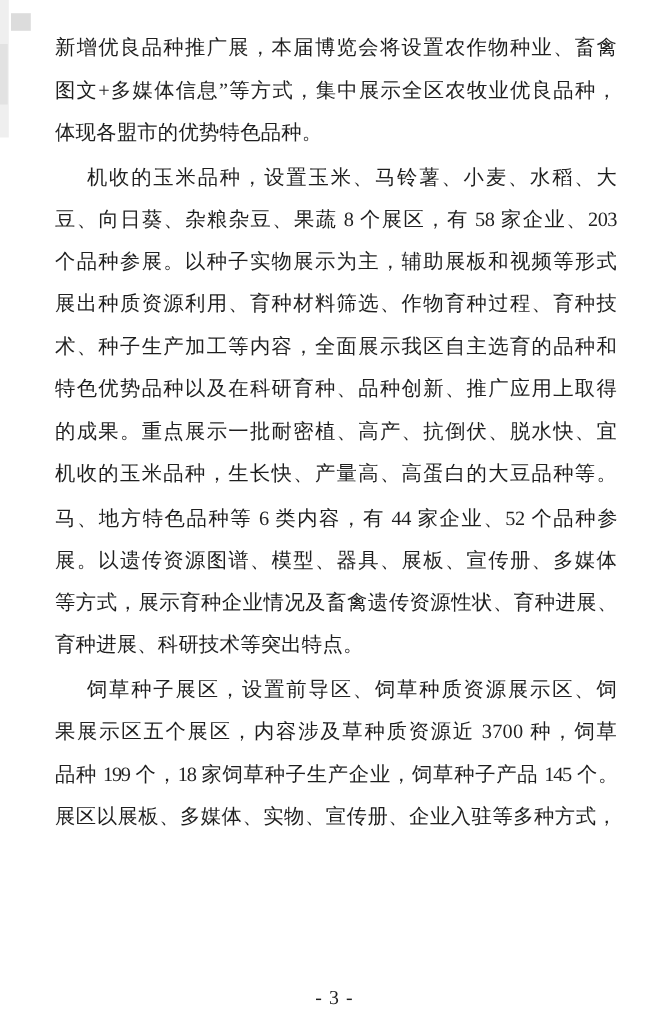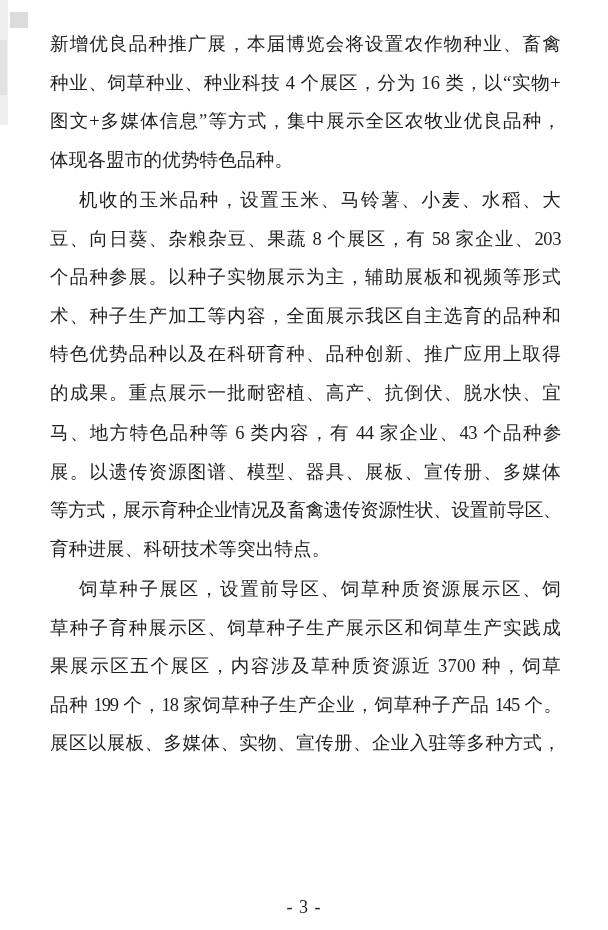--- a/index.html
+++ b/index.html
@@ -84,7 +84,6 @@
   <div class="doc-body">
       <div class="paragraph">
         <div class="line">新增优良品种推广展，本届博览会将设置农作物种业、畜禽</div>
-        <div class="line">种业、饲草种业、种业科技 4 个展区，分为 16 类，以“实物+</div>
         <div class="line">图文+多媒体信息”等方式，集中展示全区农牧业优良品种，</div>
         <div class="line last-left">体现各盟市的优势特色品种。</div>
       </div>

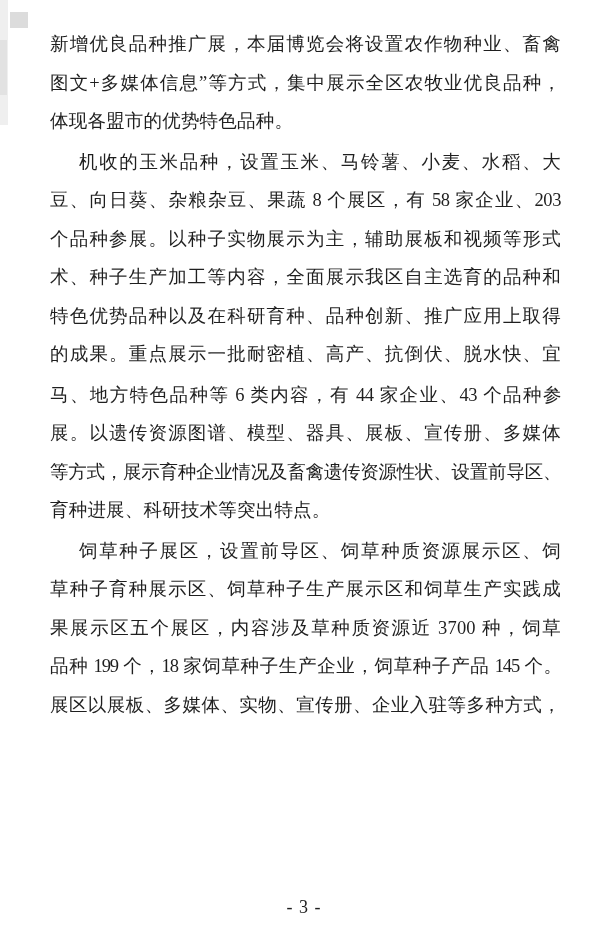--- a/index.html
+++ b/index.html
@@ -91,6 +91,7 @@
         <div class="line indent">机收的玉米品种，设置玉米、马铃薯、小麦、水稻、大</div>
         <div class="line tight">豆、向日葵、杂粮杂豆、果蔬 8 个展区，有 58 家企业、203</div>
         <div class="line">个品种参展。以种子实物展示为主，辅助展板和视频等形式</div>
+        <div class="line">展出种质资源利用、育种材料筛选、作物育种过程、育种技</div>
         <div class="line">术、种子生产加工等内容，全面展示我区自主选育的品种和</div>
         <div class="line">特色优势品种以及在科研育种、品种创新、推广应用上取得</div>
         <div class="line">的成果。重点展示一批耐密植、高产、抗倒伏、脱水快、宜</div>

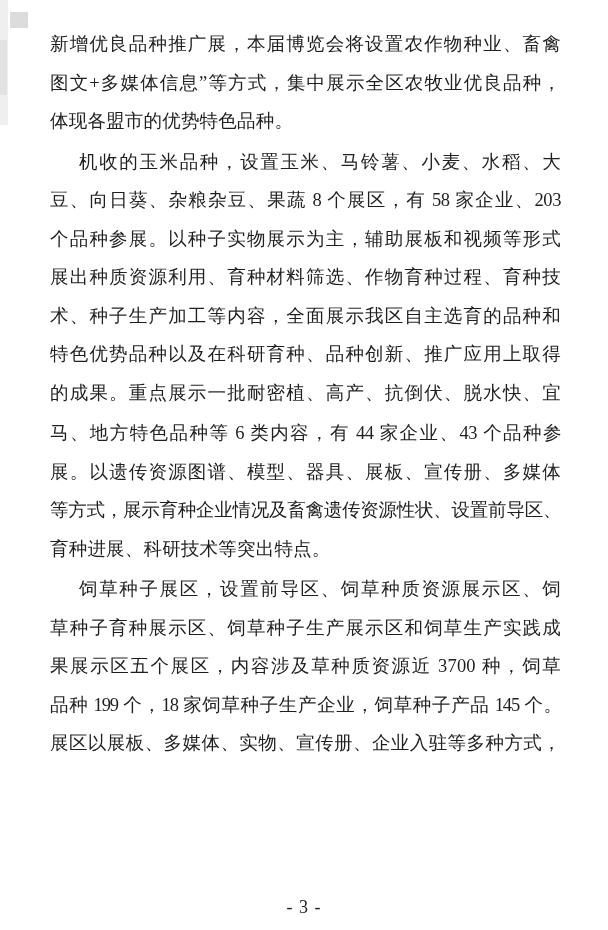--- a/index.html
+++ b/index.html
@@ -95,6 +95,7 @@
         <div class="line">术、种子生产加工等内容，全面展示我区自主选育的品种和</div>
         <div class="line">特色优势品种以及在科研育种、品种创新、推广应用上取得</div>
         <div class="line">的成果。重点展示一批耐密植、高产、抗倒伏、脱水快、宜</div>
+        <div class="line">机收的玉米品种，生长快、产量高、高蛋白的大豆品种等。</div>
       </div>
       <div class="paragraph">
         <div class="line tight">马、地方特色品种等 6 类内容，有 44 家企业、43 个品种参</div>

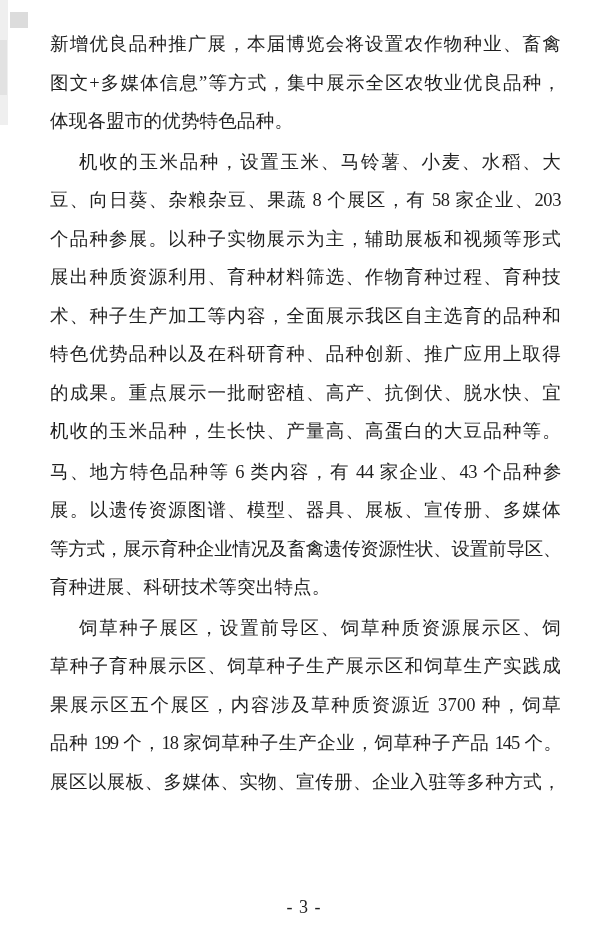--- a/index.html
+++ b/index.html
@@ -98,7 +98,7 @@
         <div class="line">机收的玉米品种，生长快、产量高、高蛋白的大豆品种等。</div>
       </div>
       <div class="paragraph">
-        <div class="line tight">马、地方特色品种等 6 类内容，有 44 家企业、43 个品种参</div>
+        <div class="line tight">马、地方特色品种等 6 类内容，有 44 家企业、52 个品种参</div>
         <div class="line">展。以遗传资源图谱、模型、器具、展板、宣传册、多媒体</div>
         <div class="line tight">等方式，展示育种企业情况及畜禽遗传资源性状、设置前导区、</div>
         <div class="line last-left">育种进展、科研技术等突出特点。</div>

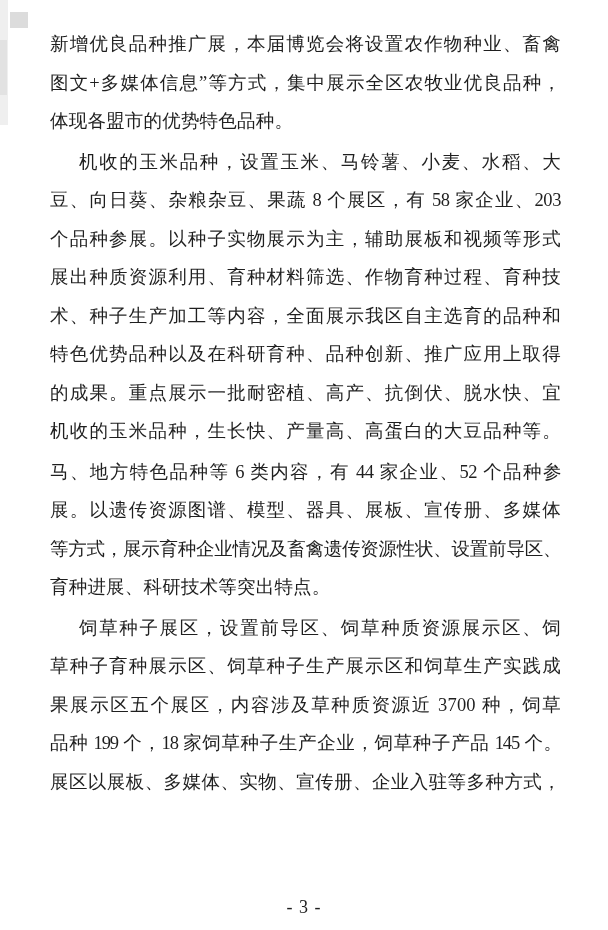--- a/index.html
+++ b/index.html
@@ -100,7 +100,7 @@
       <div class="paragraph">
         <div class="line tight">马、地方特色品种等 6 类内容，有 44 家企业、52 个品种参</div>
         <div class="line">展。以遗传资源图谱、模型、器具、展板、宣传册、多媒体</div>
-        <div class="line tight">等方式，展示育种企业情况及畜禽遗传资源性状、设置前导区、</div>
+        <div class="line tight">等方式，展示育种企业情况及畜禽遗传资源性状、育种进展、</div>
         <div class="line last-left">育种进展、科研技术等突出特点。</div>
       </div>
       <div class="paragraph">

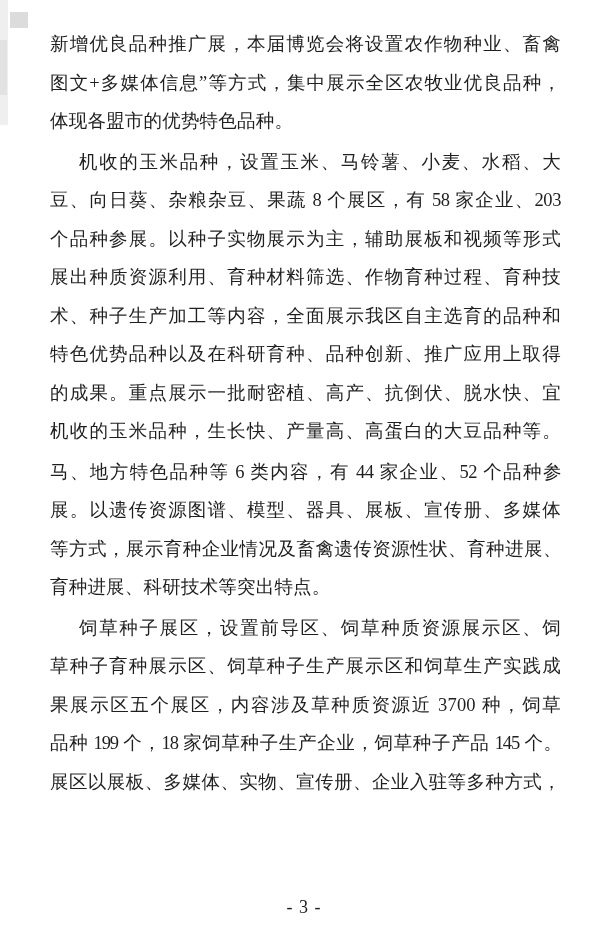--- a/index.html
+++ b/index.html
@@ -105,7 +105,6 @@
       </div>
       <div class="paragraph">
         <div class="line indent">饲草种子展区，设置前导区、饲草种质资源展示区、饲</div>
-        <div class="line">草种子育种展示区、饲草种子生产展示区和饲草生产实践成</div>
         <div class="line">果展示区五个展区，内容涉及草种质资源近 3700 种，饲草</div>
         <div class="line tighter">品种 199 个，18 家饲草种子生产企业，饲草种子产品 145 个。</div>
         <div class="line">展区以展板、多媒体、实物、宣传册、企业入驻等多种方式，</div>

